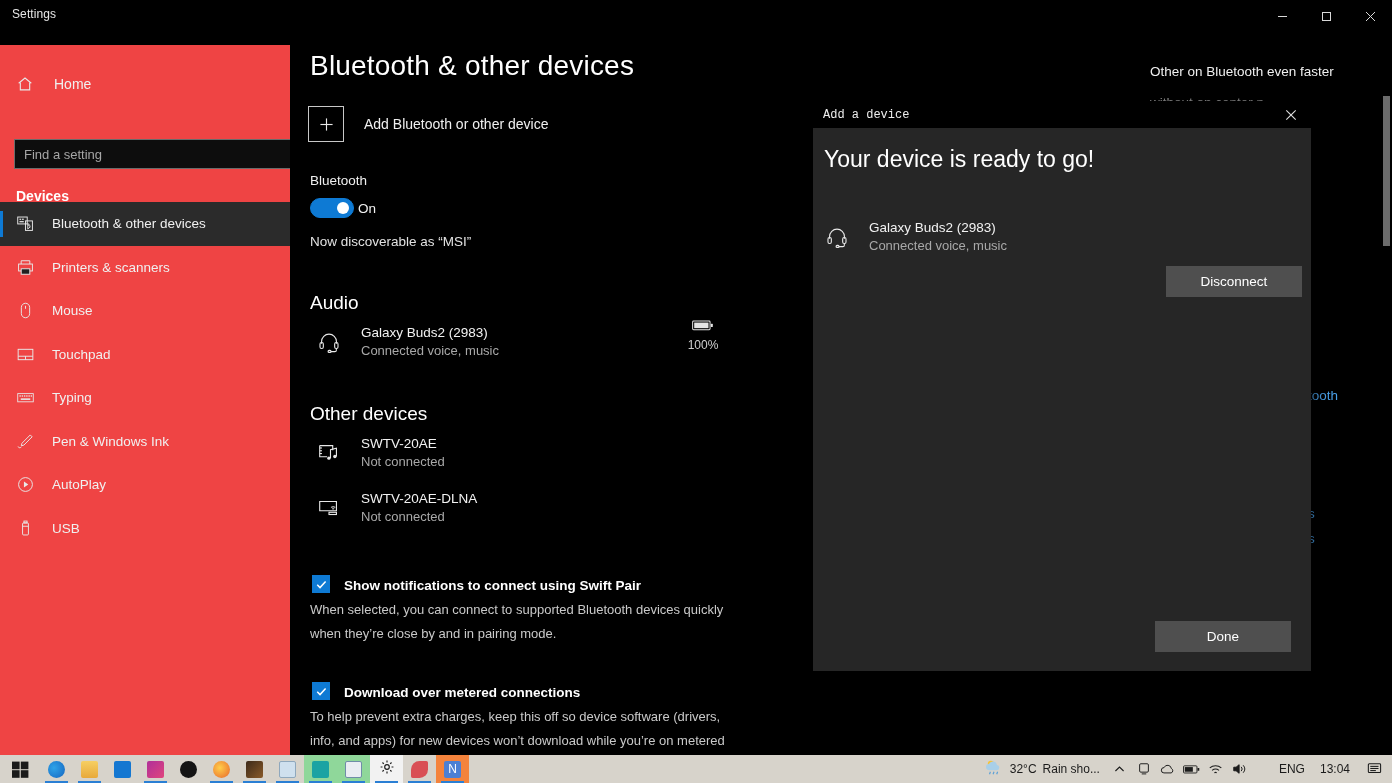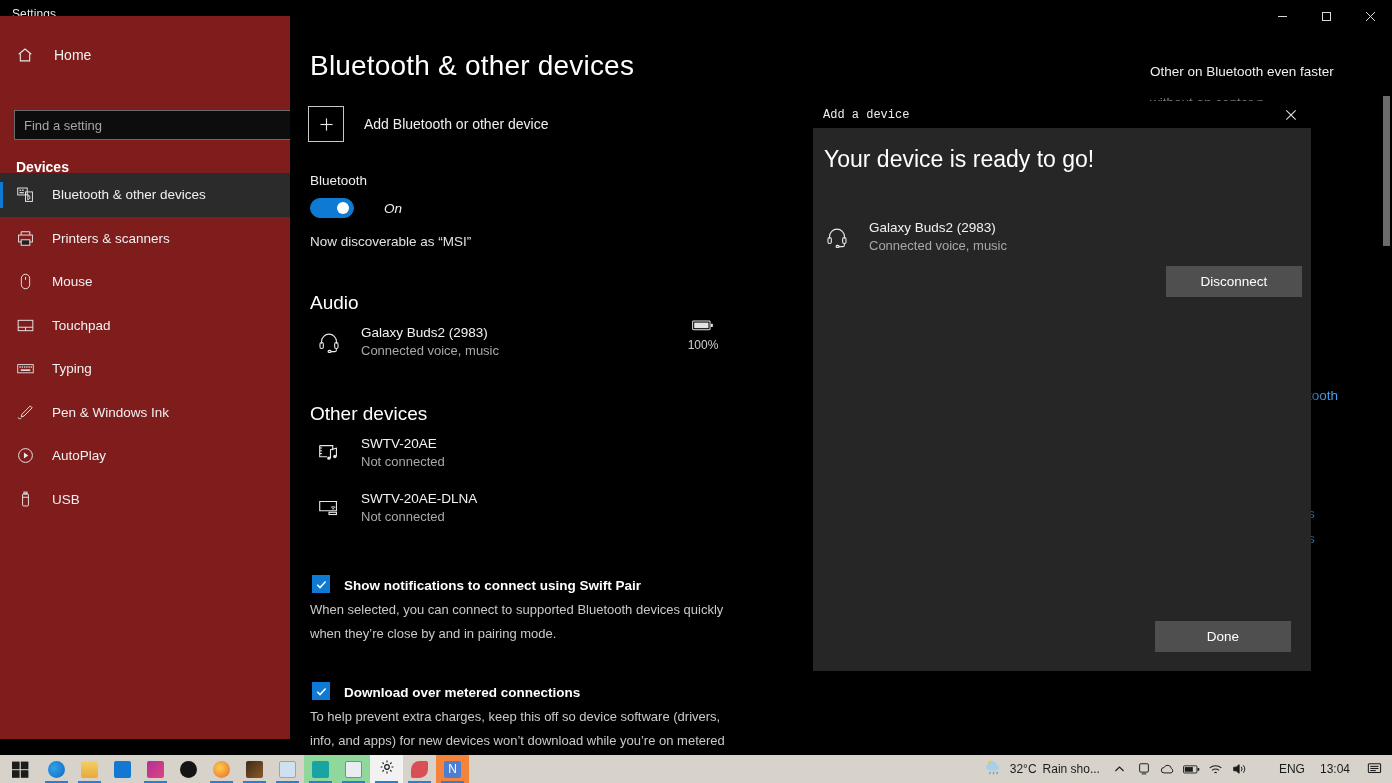--- a/index.html
+++ b/index.html
@@ -40,8 +40,8 @@
 
   
   .sidebar {
-    position: absolute; left: 0; top: 16px; width: 290px; height: 723px;
-    background: #7f1d1d;
+    position: absolute; left: 0; top: 45px; width: 290px; height: 723px;
+    background: #ef4444;
   }
   .home-row {
     position: absolute; left: 0; top: 22px; width: 290px; height: 34px;

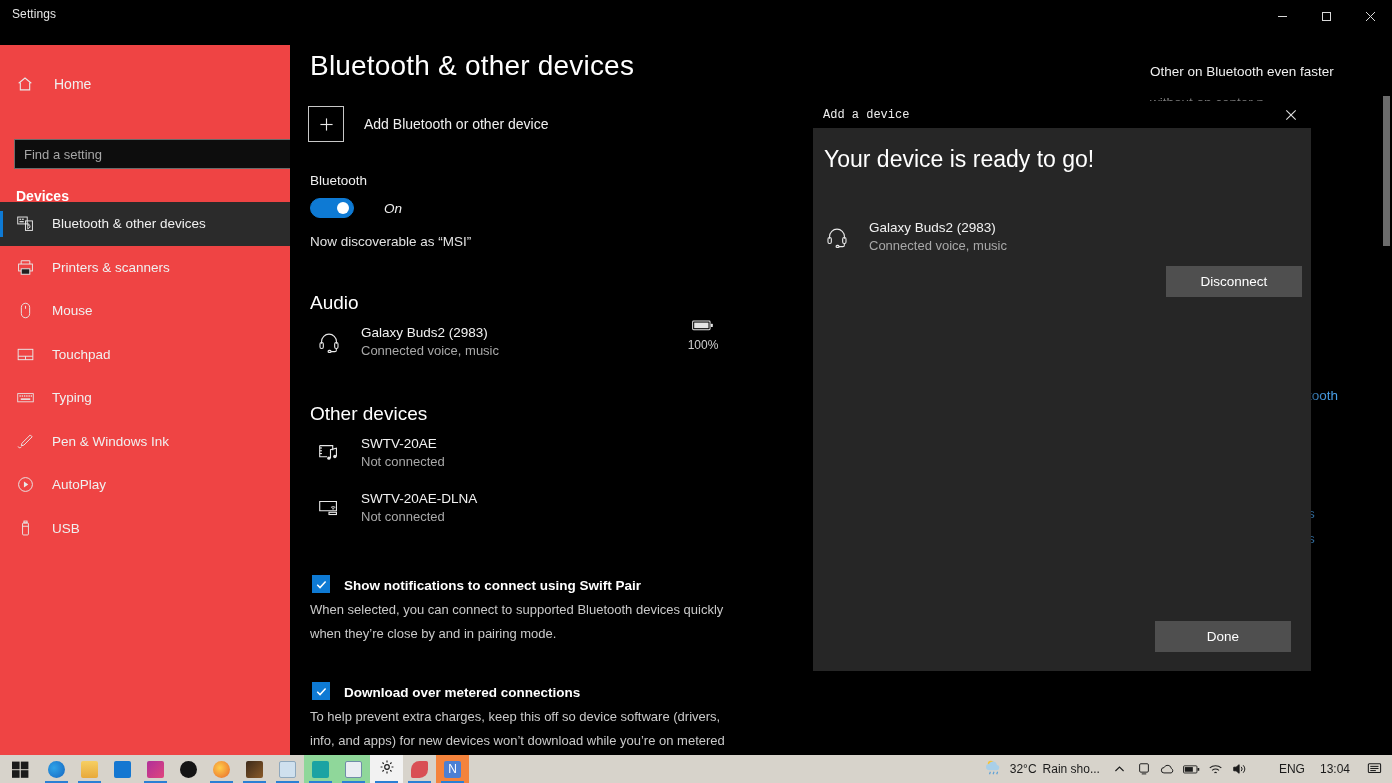--- a/index.html
+++ b/index.html
@@ -108,7 +108,7 @@
   .add-device-label { font-size: 14px; color: #f0f0f0; }
 
   .bt-label { position: absolute; left: 310px; top: 173px; font-size: 13.5px; color: #f0f0f0; }
-  .toggle-wrap { position: absolute; left: 310px; top: 198px; display: flex; align-items: center; gap: 30px; font-style: italic; }
+  .toggle-wrap { position: absolute; left: 310px; top: 198px; display: flex; align-items: center; gap: 4px; }
   .toggle {
     width: 44px; height: 20px; border-radius: 10px; background: #0e7ad4;
     position: relative; border: 1px solid #0e7ad4;

